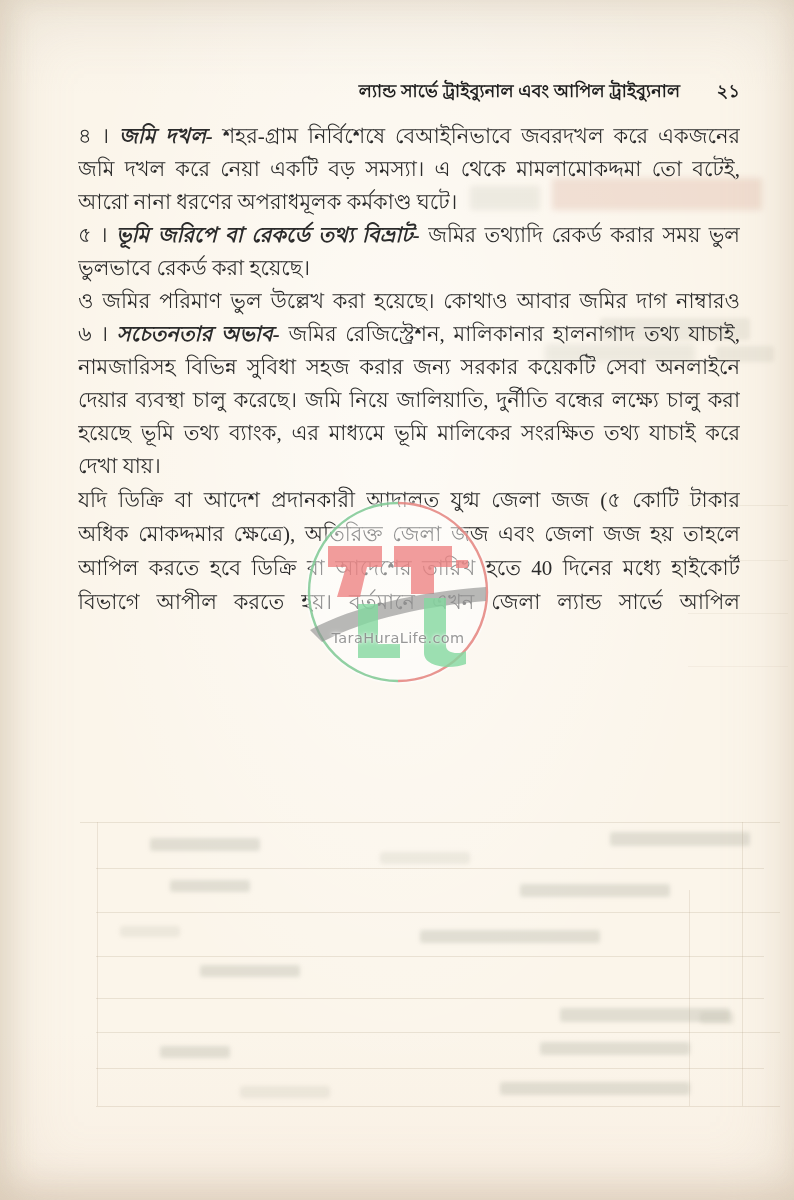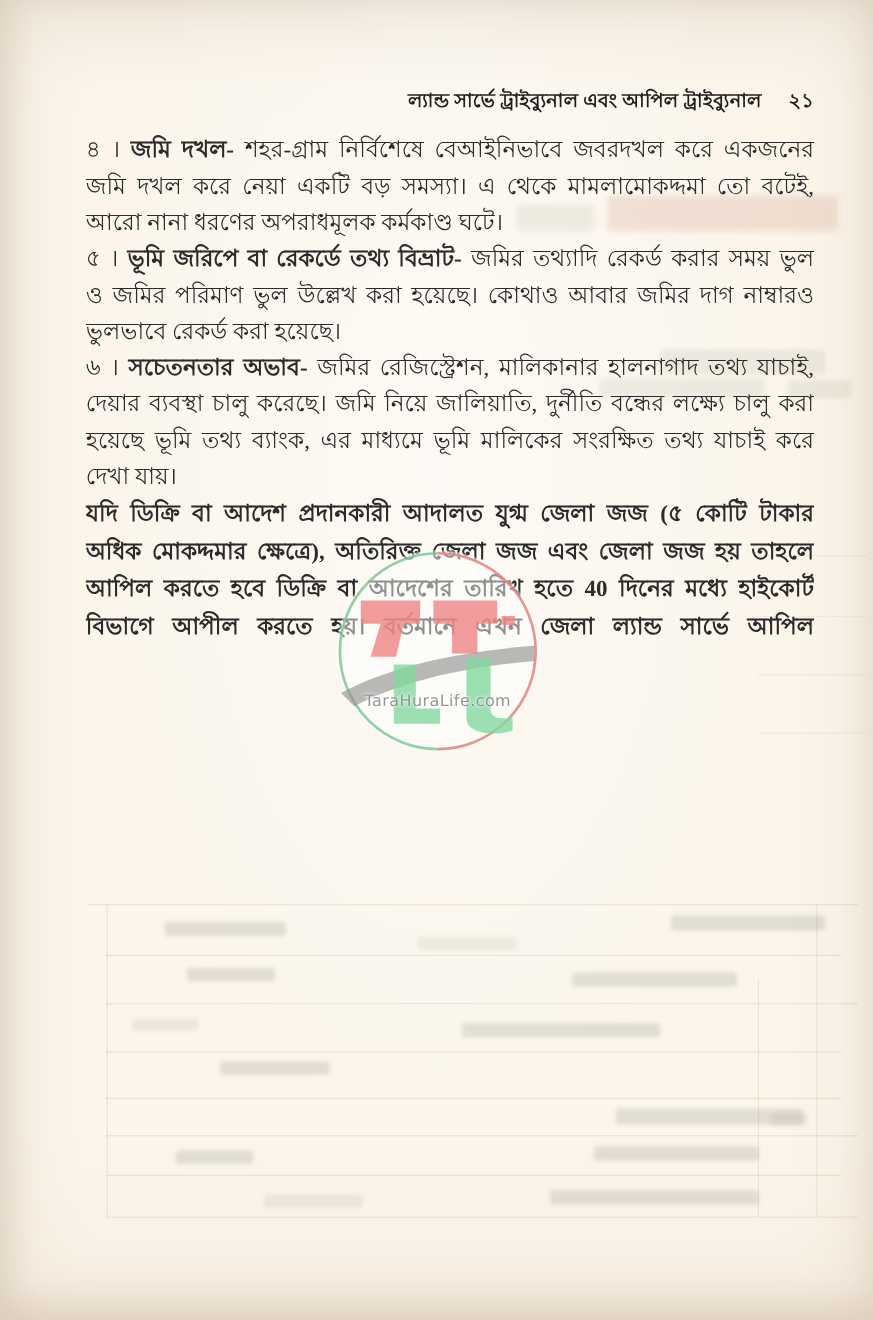--- a/index.html
+++ b/index.html
@@ -34,7 +34,7 @@
     text-align:right;font-weight:700;font-size:17.5px;color:#1e1e1e;
     margin-bottom:13px;letter-spacing:.2px;
   }
-  .header-line .pageno{display:inline-block;margin-left:20px;}
+  .header-line .pageno{display:inline-block;margin-left:32px;}
   .bodytext{font-size:21px;}
   .line{line-height:33px;height:33px;overflow:hidden;text-align:justify;}
   .line.just{text-align-last:justify;}

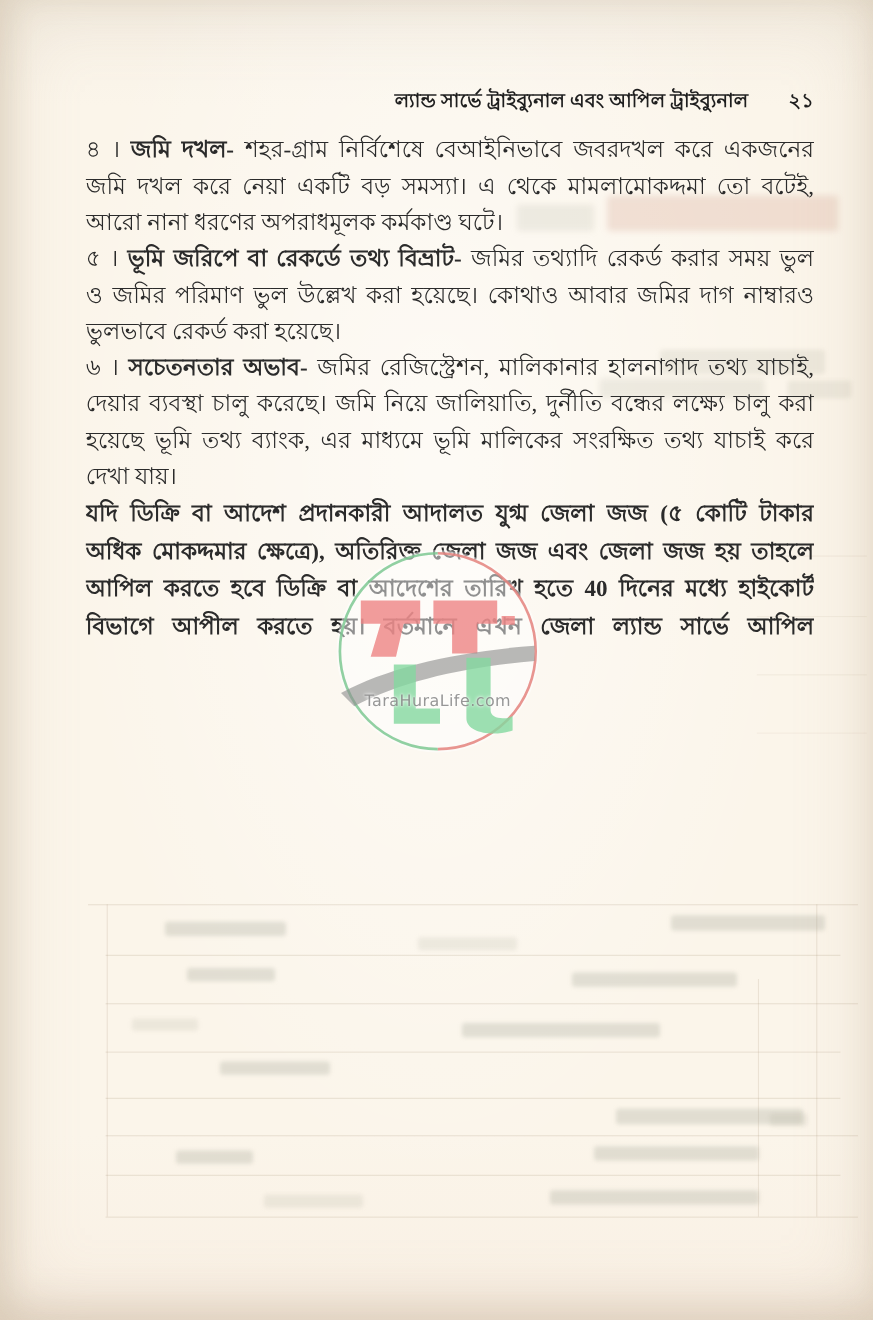--- a/index.html
+++ b/index.html
@@ -38,7 +38,7 @@
   .bodytext{font-size:21px;}
   .line{line-height:33px;height:33px;overflow:hidden;text-align:justify;}
   .line.just{text-align-last:justify;}
-  .b{font-weight:700;}
+  .b{font-weight:700;font-style:italic;}
   .section-heading{
     font-size:23.5px;font-weight:700;color:#1f1f1f;
     margin-top:29px;margin-bottom:16px;line-height:30px;

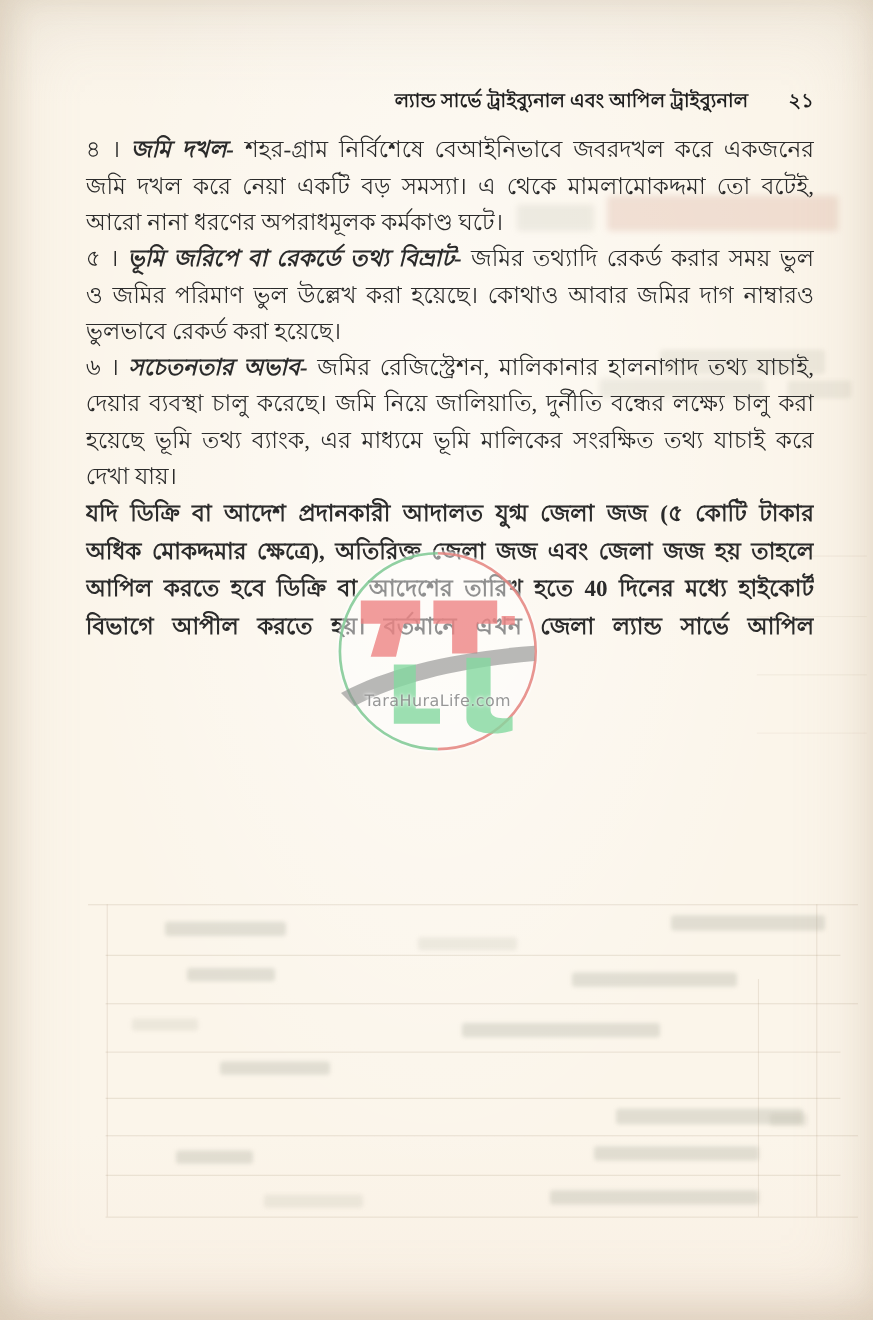--- a/index.html
+++ b/index.html
@@ -126,8 +126,8 @@
         <span class="b">ভূমি জরিপে বা রেকর্ডে তথ্য বিভ্রাট-</span>
         <span>জমির তথ্যাদি রেকর্ড করার সময় ভুল</span>
       </div>
+      <div class="line">ভুলভাবে রেকর্ড করা হয়েছে।</div>
       <div class="line just">ও জমির পরিমাণ ভুল উল্লেখ করা হয়েছে। কোথাও আবার জমির দাগ নাম্বারও</div>
-      <div class="line">ভুলভাবে রেকর্ড করা হয়েছে।</div>
     </div>
 
     <div class="para">

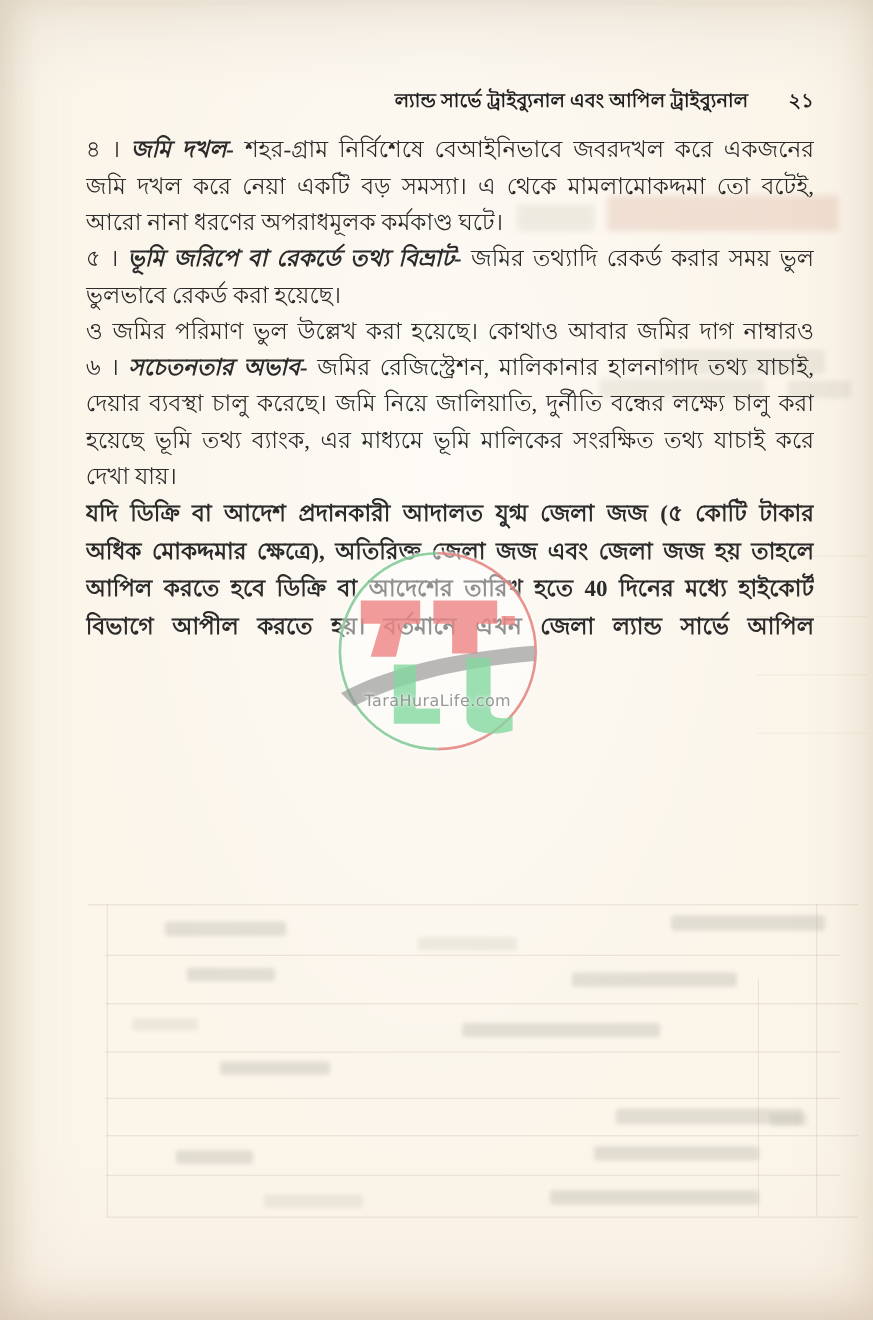--- a/index.html
+++ b/index.html
@@ -136,6 +136,7 @@
         <span class="b">সচেতনতার অভাব-</span>
         <span>জমির রেজিস্ট্রেশন, মালিকানার হালনাগাদ তথ্য যাচাই,</span>
       </div>
+      <div class="line just">নামজারিসহ বিভিন্ন সুবিধা সহজ করার জন্য সরকার কয়েকটি সেবা অনলাইনে</div>
       <div class="line just">দেয়ার ব্যবস্থা চালু করেছে। জমি নিয়ে জালিয়াতি, দুর্নীতি বন্ধের লক্ষ্যে চালু করা</div>
       <div class="line just">হয়েছে ভূমি তথ্য ব্যাংক, এর মাধ্যমে ভূমি মালিকের সংরক্ষিত তথ্য যাচাই করে</div>
       <div class="line">দেখা যায়।</div>

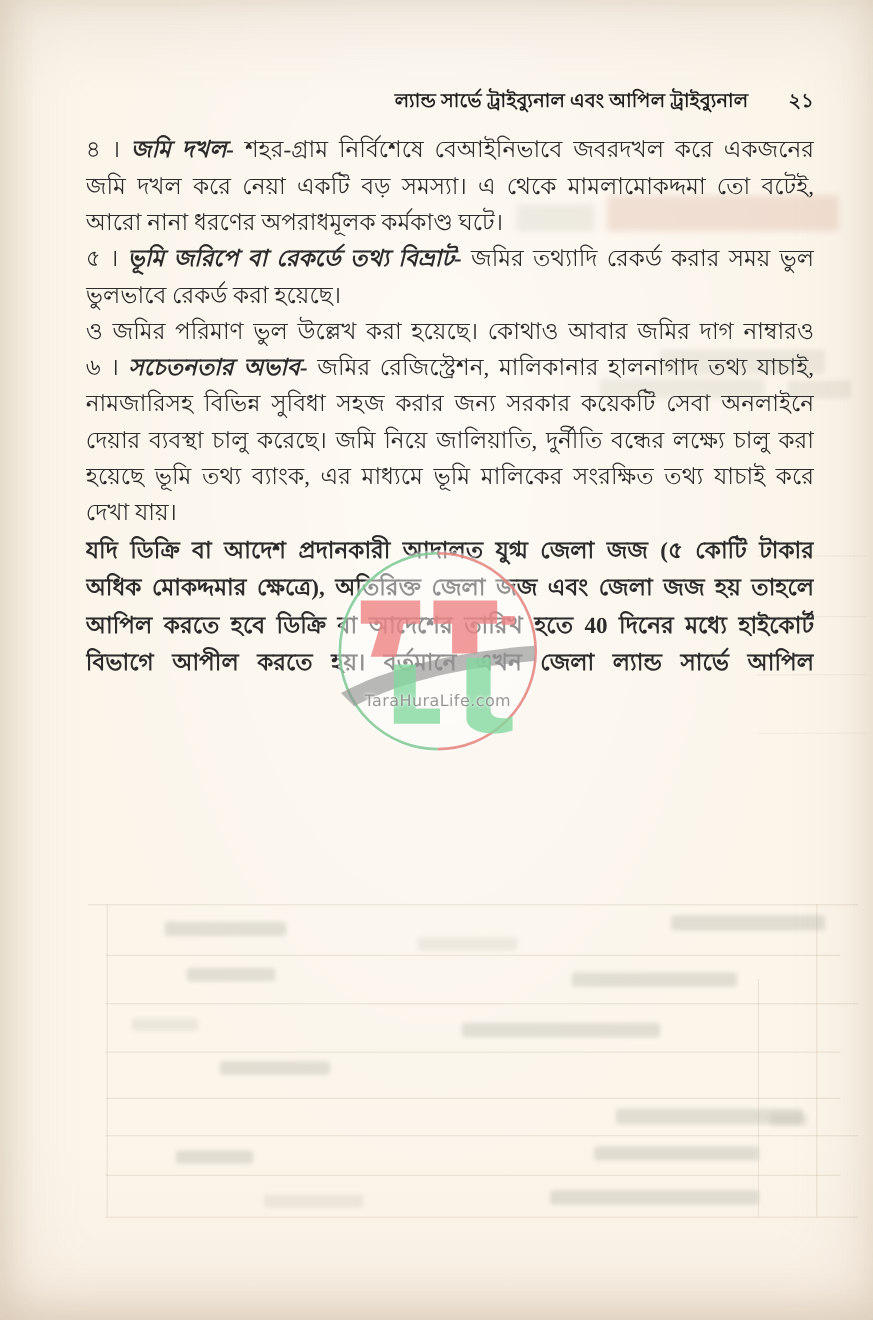--- a/index.html
+++ b/index.html
@@ -43,7 +43,7 @@
     font-size:23.5px;font-weight:700;color:#1f1f1f;
     margin-top:29px;margin-bottom:16px;line-height:30px;
   }
-  .sec .line{line-height:34px;height:34px;font-weight:bold;}
+  .sec .line{line-height:34px;height:34px;}
 
   
   .stamp{position:absolute;left:306px;top:500px;width:184px;height:184px;z-index:3;pointer-events:none;}

